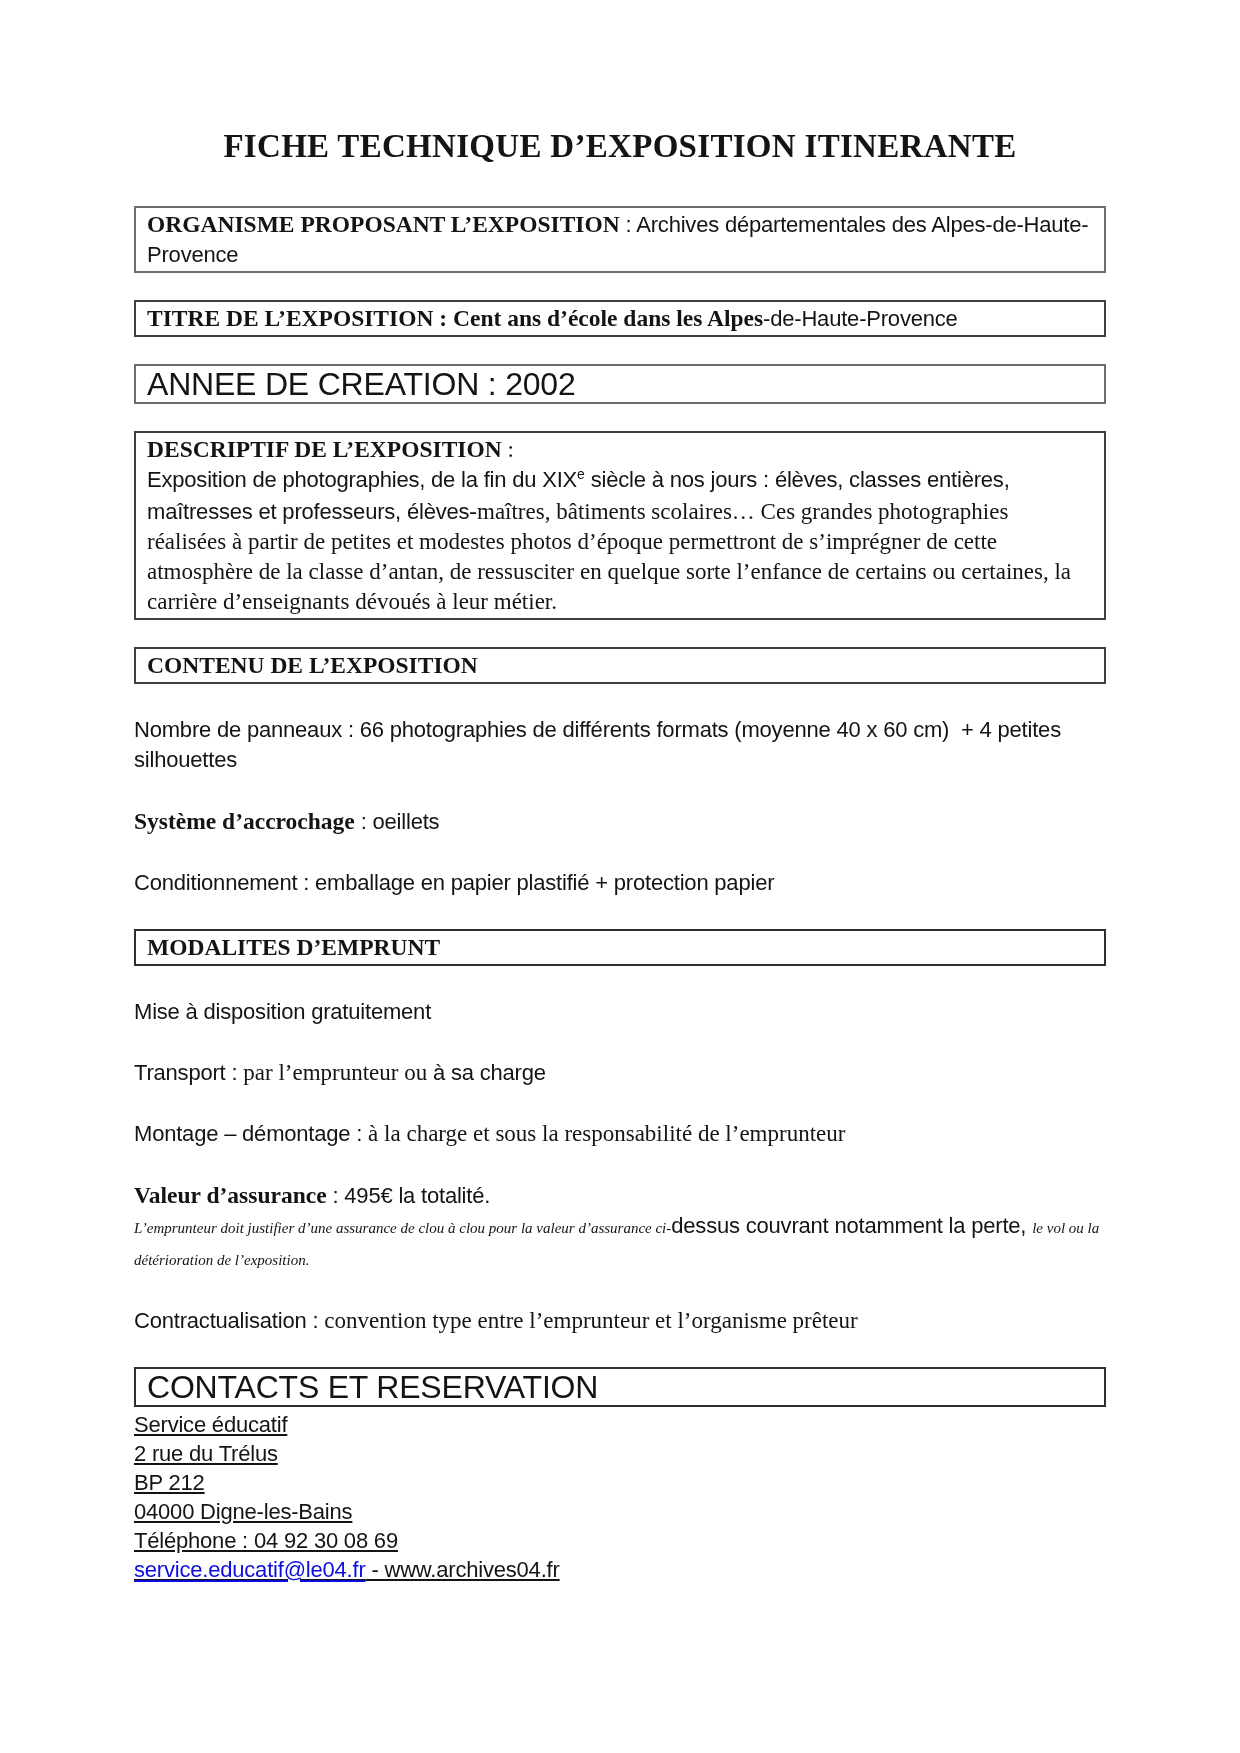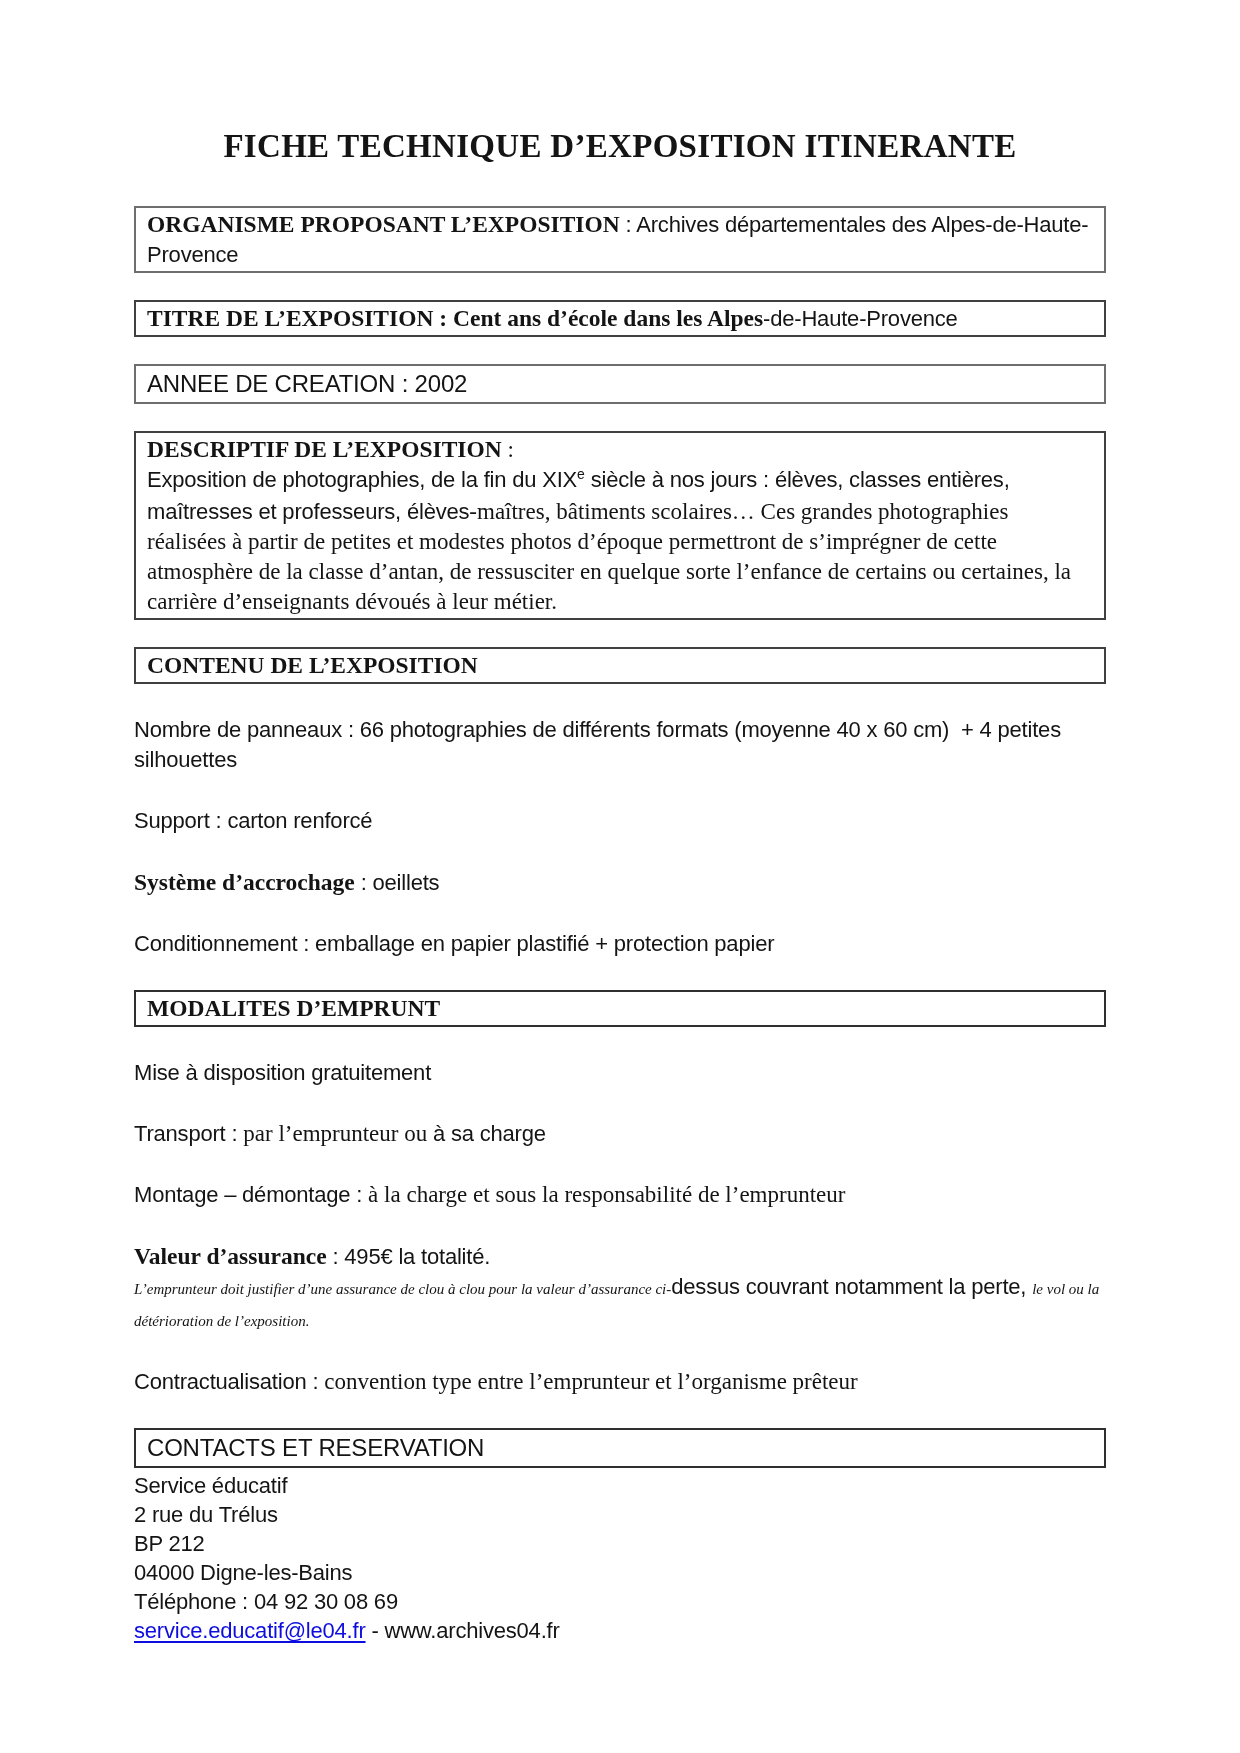--- a/index.html
+++ b/index.html
@@ -28,7 +28,7 @@
   .rserif{font-family:"Liberation Serif",serif;font-weight:400;font-size:23px;letter-spacing:0;}
   .iserif{font-family:"Liberation Serif",serif;font-style:italic;font-size:15px;letter-spacing:0;}
   .sans{font-family:"Liberation Sans",sans-serif;}
-  .big{font-size:24px;line-height:34px;}
+  .big{font-size:32px;line-height:34px;}
   .p{margin:31px 0;}
   .p.tight{margin:31px 0 0 0;}
   .noGapTop{margin-top:0;}

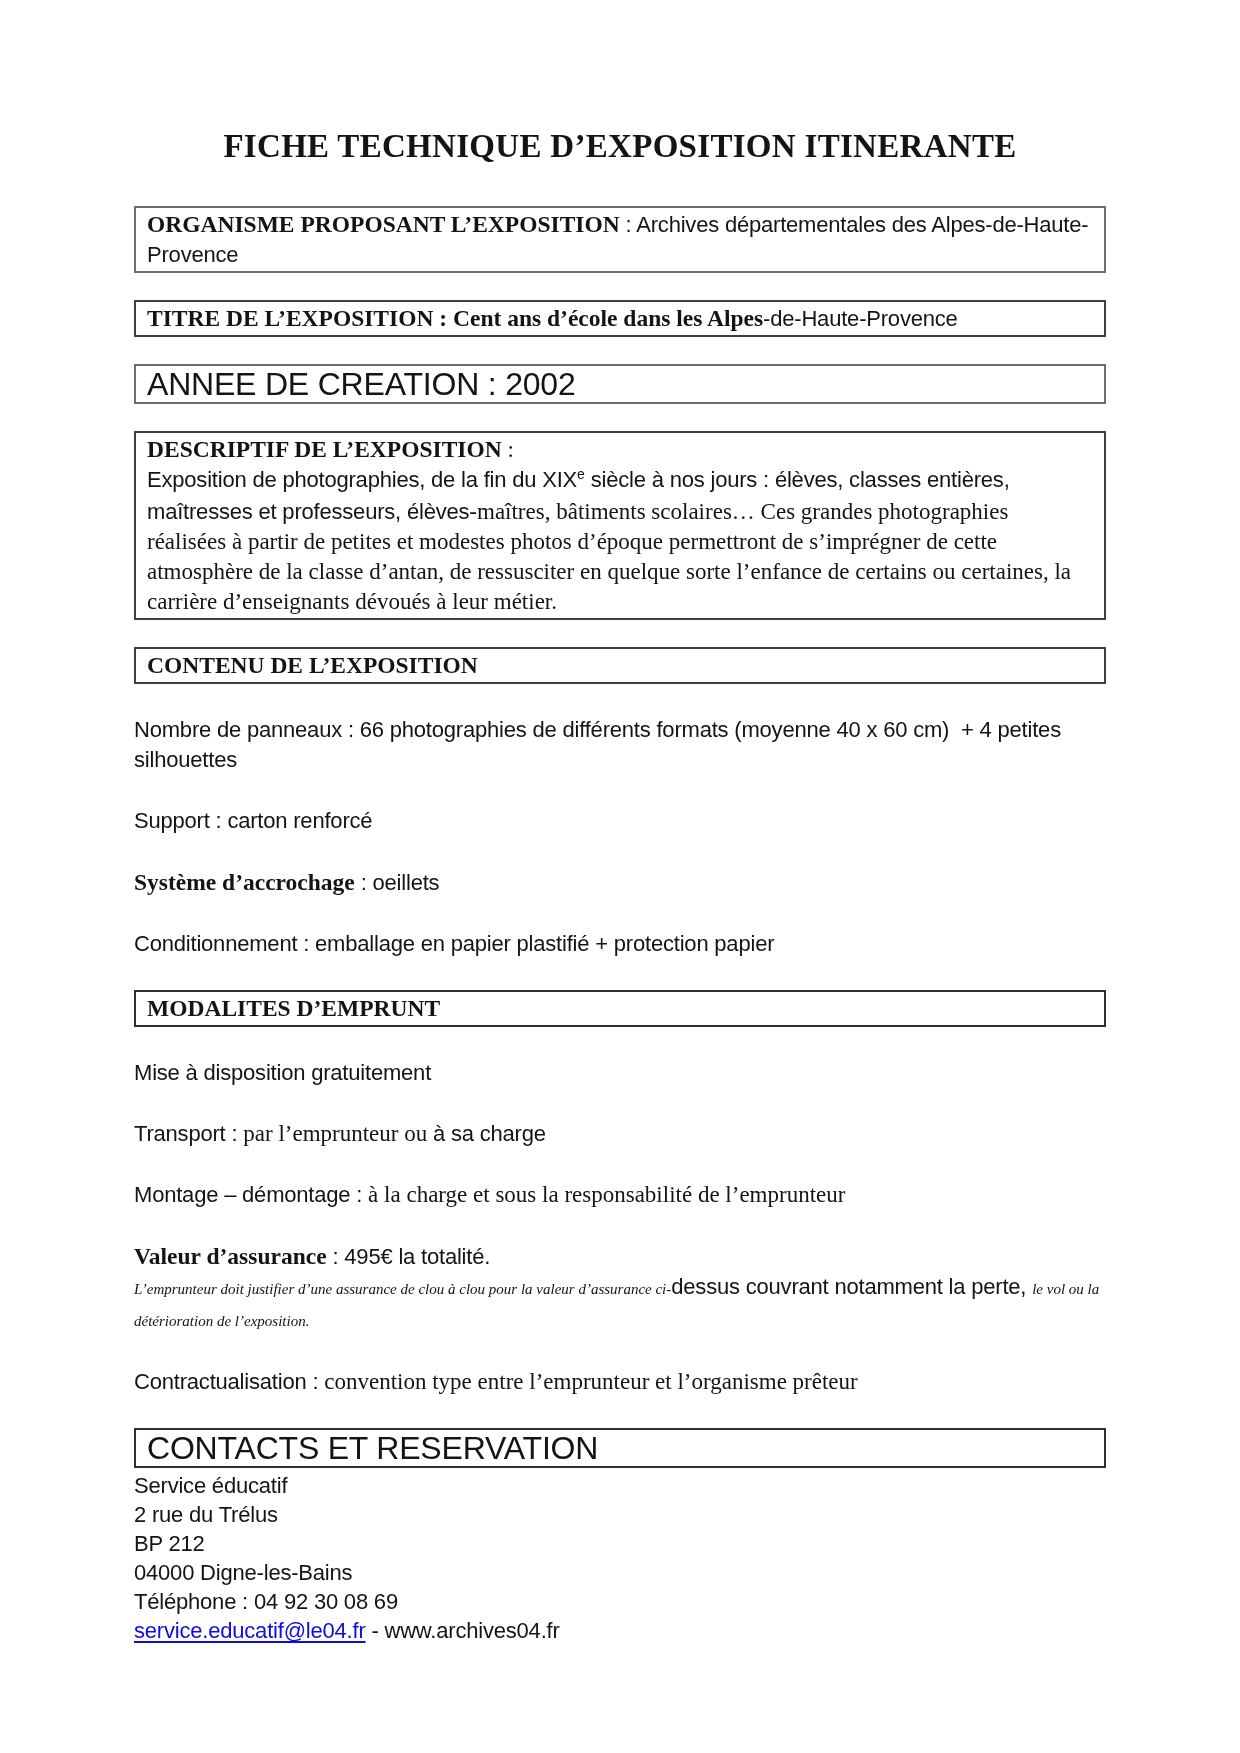--- a/index.html
+++ b/index.html
@@ -67,7 +67,6 @@
 
   <div class="p">Nombre de panneaux : 66 photographies de différents formats (moyenne 40 x 60 cm) &nbsp;+ 4 petites silhouettes</div>
 
-  <div class="p">Support : carton renforcé</div>
 
   <div class="p">
     <span class="bserif">Système d’accrochage</span><span class="sans"> : oeillets</span>

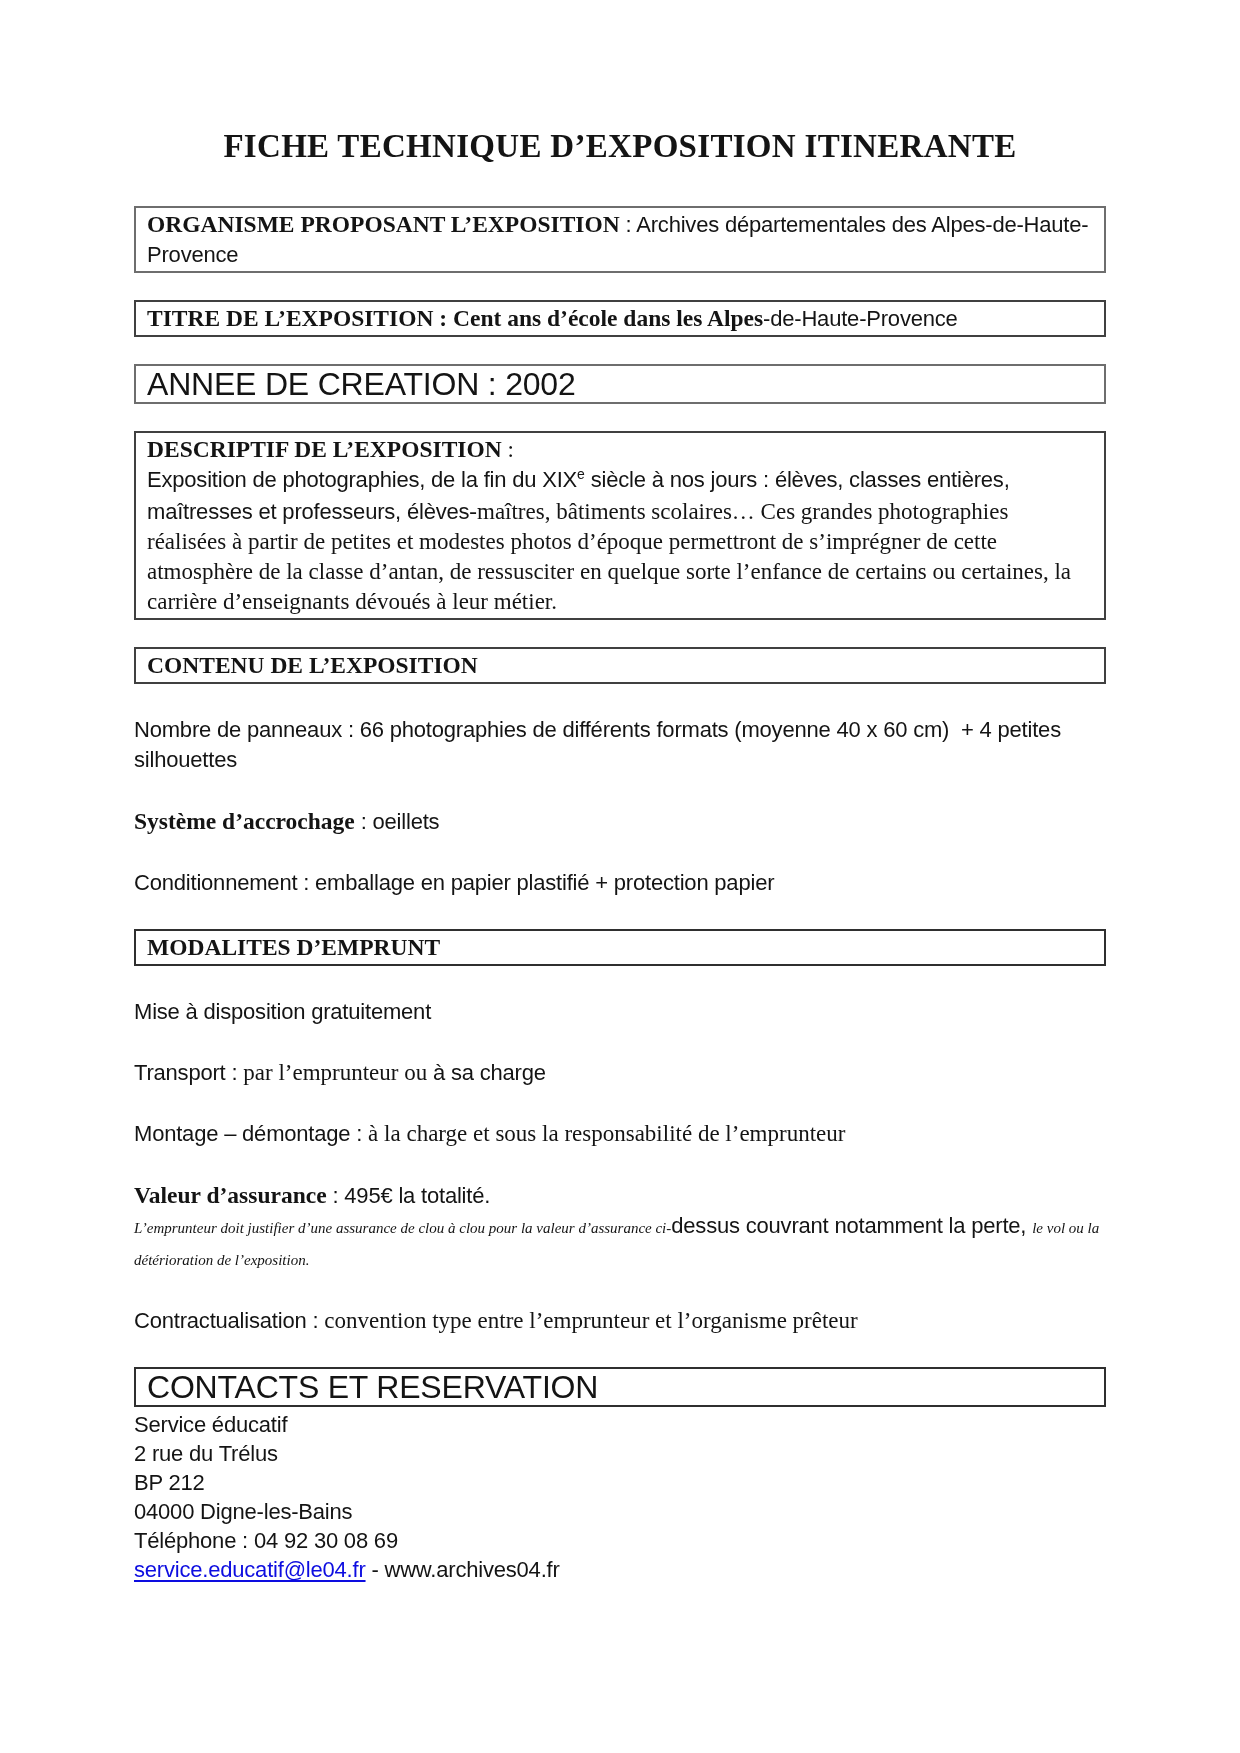--- a/index.html
+++ b/index.html
@@ -33,7 +33,7 @@
   .p.tight{margin:31px 0 0 0;}
   .noGapTop{margin-top:0;}
   .sup{font-size:14px;position:relative;top:-8px;letter-spacing:0;}
-  .addr{margin:3px 0 0 0;line-height:29px;}
+  .addr{margin:3px 0 0 0;line-height:29px;text-decoration:underline;}
   .addr div{min-height:29px;}
   a.email{color:#0d0de0;text-decoration:underline;text-underline-offset:3px;}
 </style>

